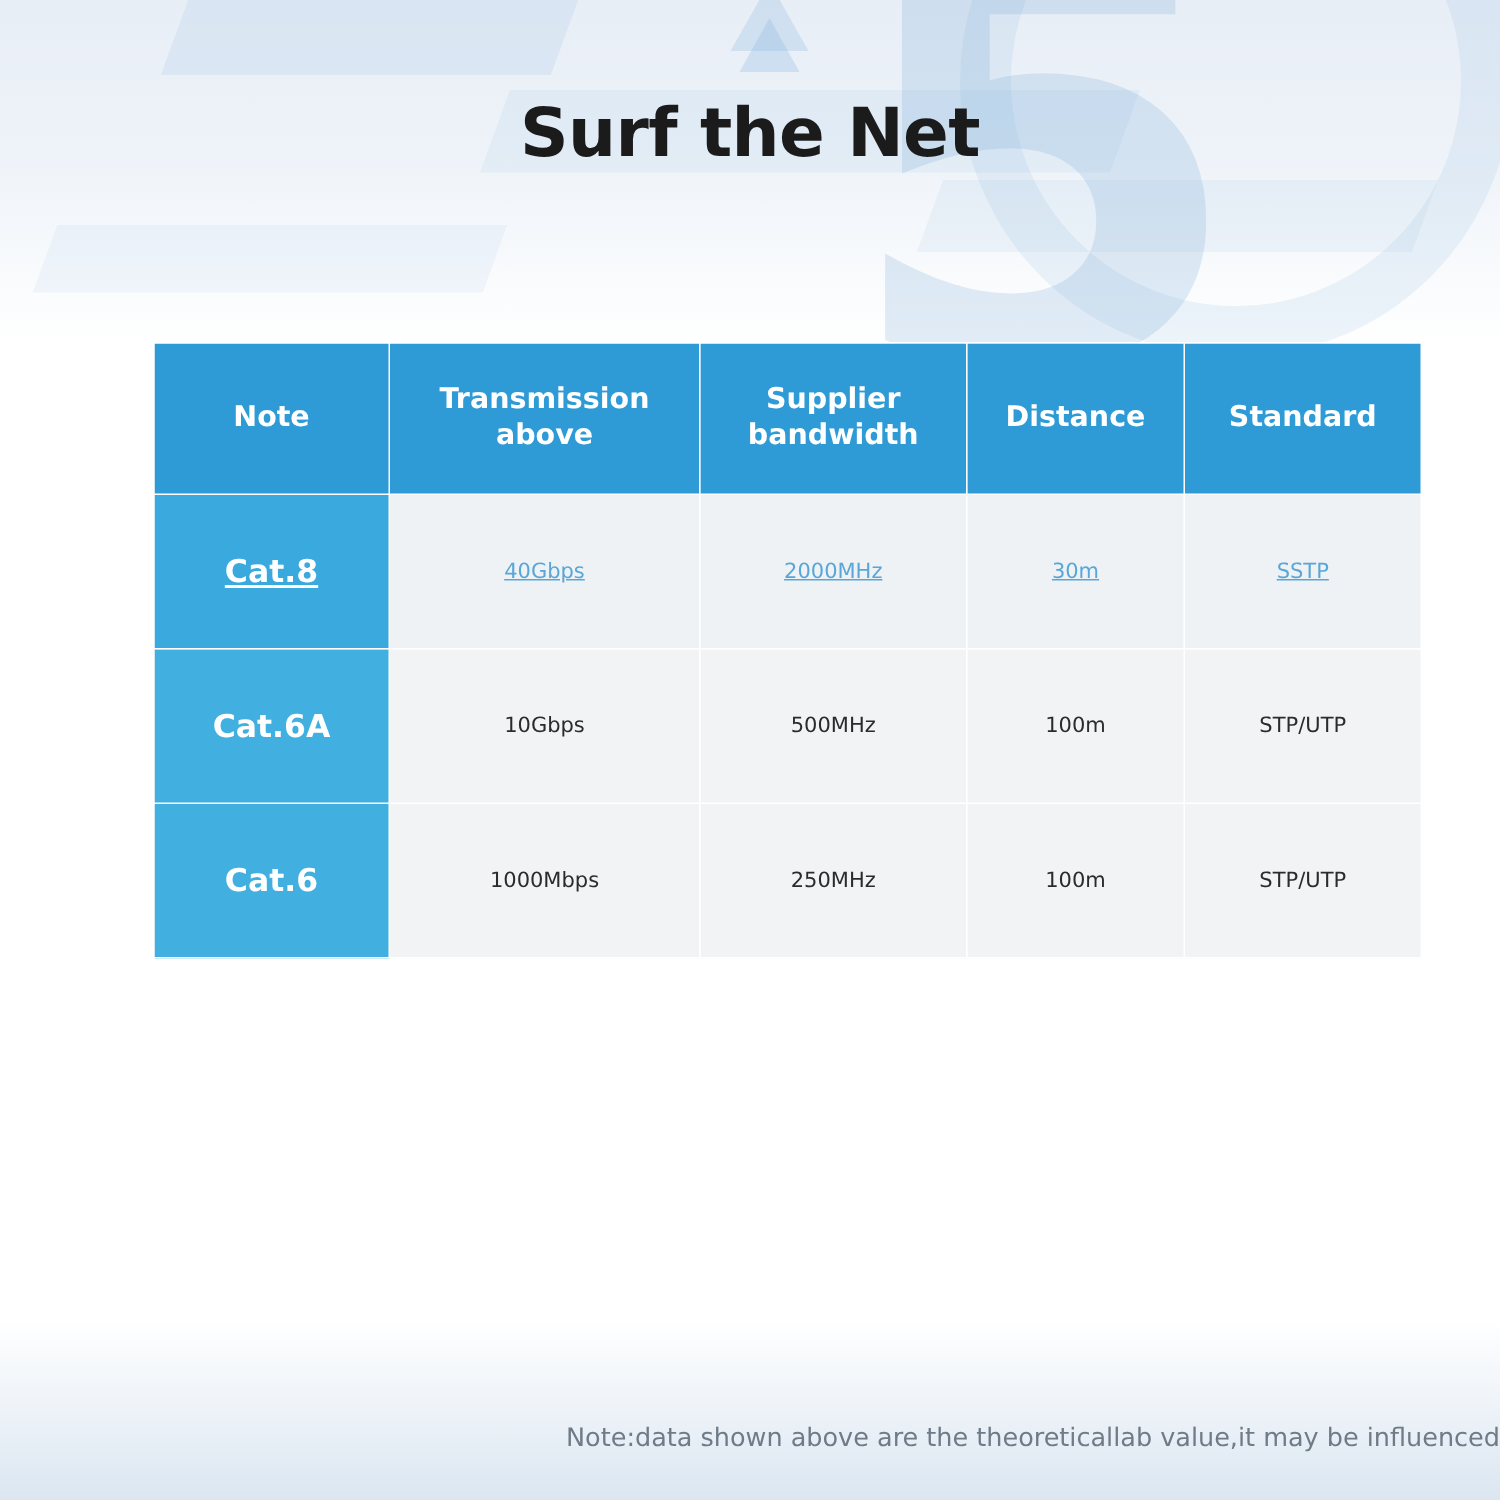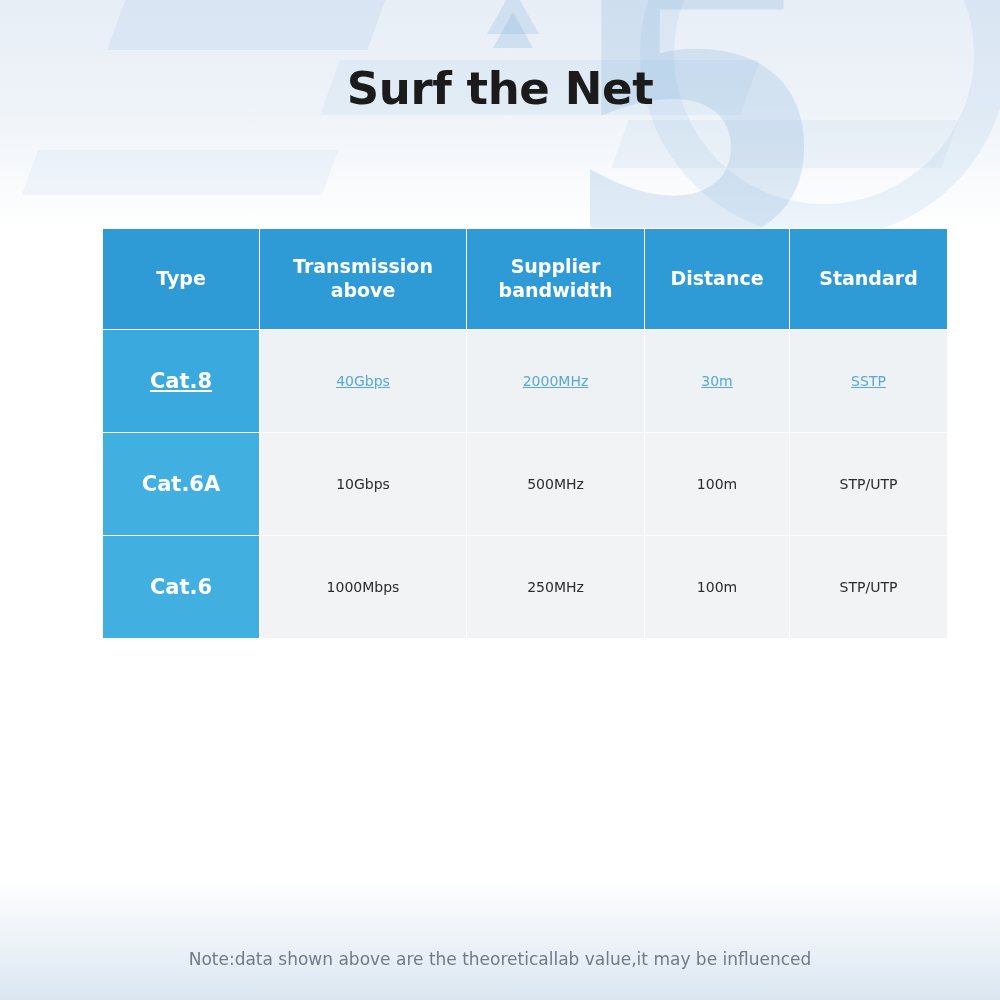--- a/index.html
+++ b/index.html
@@ -192,7 +192,7 @@
     <thead>
       <tr>
         <th>
-          <span>Type</span>
+          <span>Note</span>
         </th>
         <th>
           <span>Transmission</span><br>

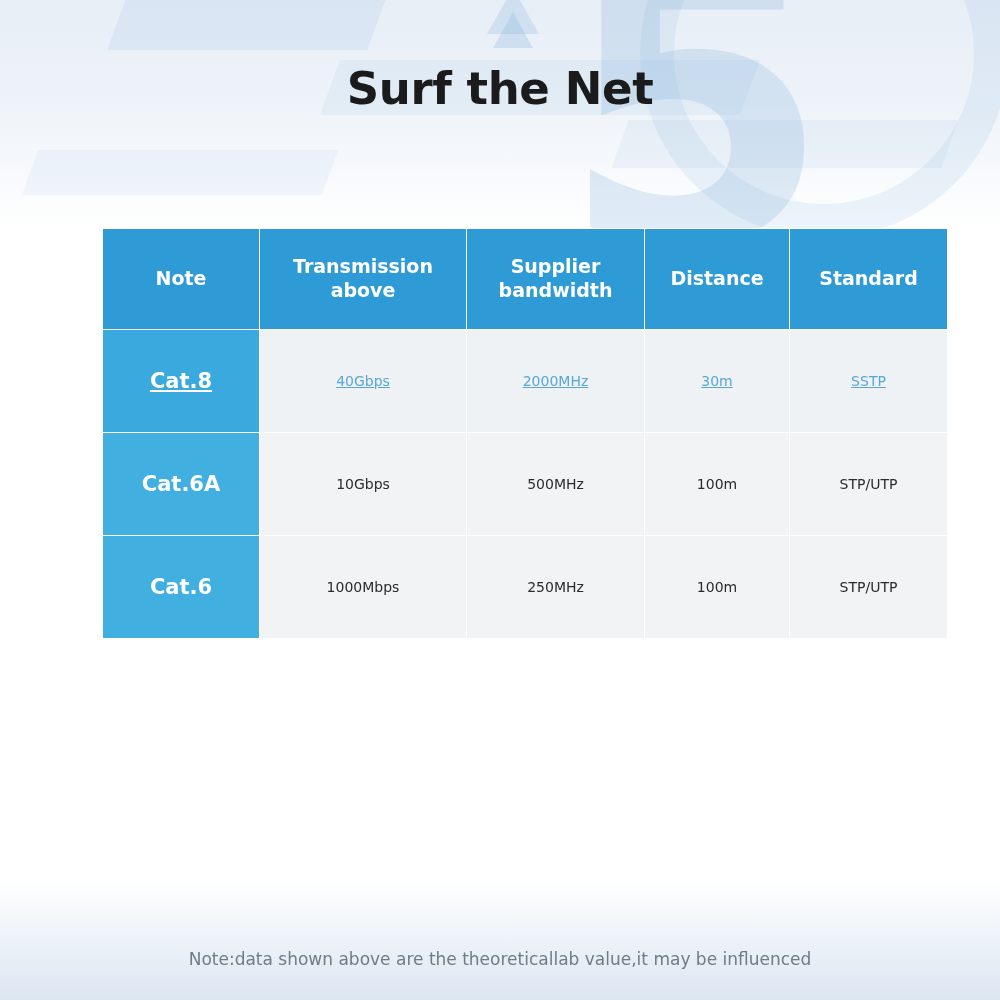--- a/index.html
+++ b/index.html
@@ -153,7 +153,7 @@
     left: 0;
     right: 0;
     top: 946px;
-    text-align: center;
+    text-align: right;
     color: #6f7c88;
     font-size: 17px;
     line-height: 1.55;

